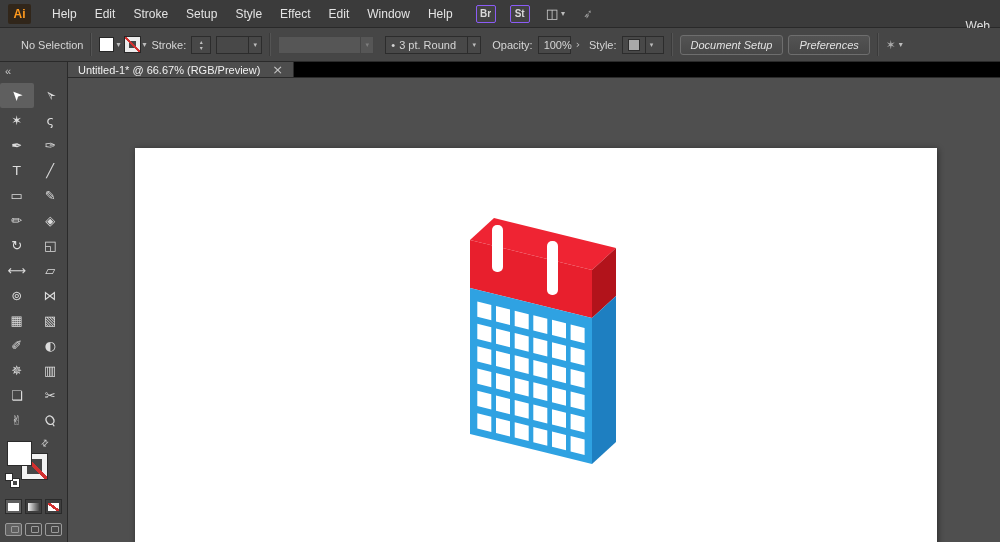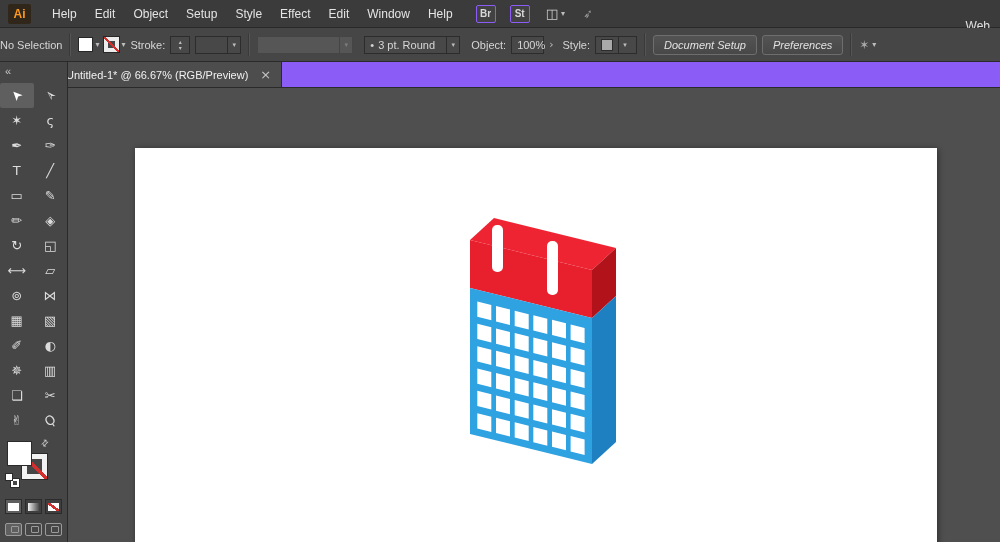--- a/index.html
+++ b/index.html
@@ -109,7 +109,7 @@
     <nav class="menus" id="menu-items">
         <span class="menu-item">Help</span>
         <span class="menu-item">Edit</span>
-        <span class="menu-item">Object</span>
+        <span class="menu-item">Stroke</span>
         <span class="menu-item">Setup</span>
         <span class="menu-item">Style</span>
         <span class="menu-item">Effect</span>

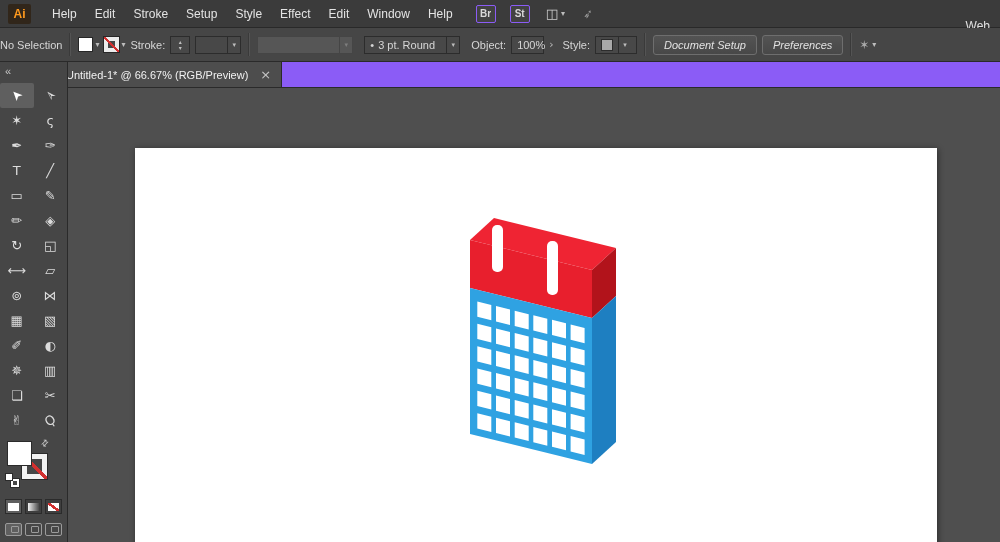--- a/index.html
+++ b/index.html
@@ -26,7 +26,7 @@
   
   .controlbar{position:absolute;left:0;top:28px;width:100%;height:34px;background:#464646;
               border-bottom:1px solid #2A2A2A;display:flex;align-items:center;gap:5px;
-              padding:0 0;font-size:11px;color:#D6D6D6;}
+              padding:0 21px;font-size:11px;color:#D6D6D6;}
   .cb-sep{width:2px;align-self:stretch;margin:5px 2px;border-left:1px solid #3A3A3A;border-right:1px solid #545454;}
   .cb-label{white-space:nowrap;}
   .swgroup{display:flex;align-items:center;gap:2px;}

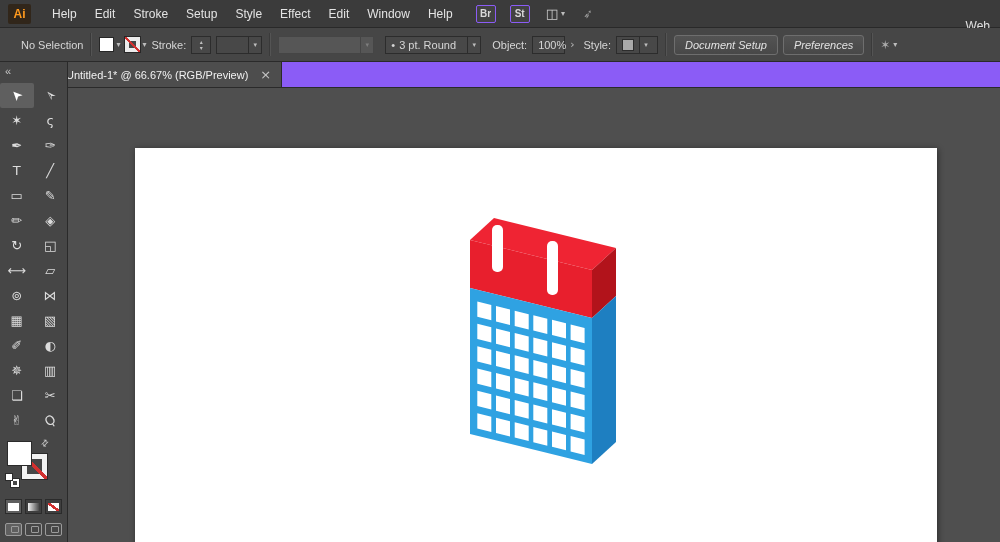--- a/index.html
+++ b/index.html
@@ -159,7 +159,7 @@
       </span>
       <span class="dcaret">▾</span>
     </div>
-    <span class="cb-label" style="margin-left:6px">Object:</span>
+    <span class="cb-label" style="margin-left:6px">Opacity:</span>
     <div class="dd" style="width:33px">
       <span class="val">100%</span>
     </div>

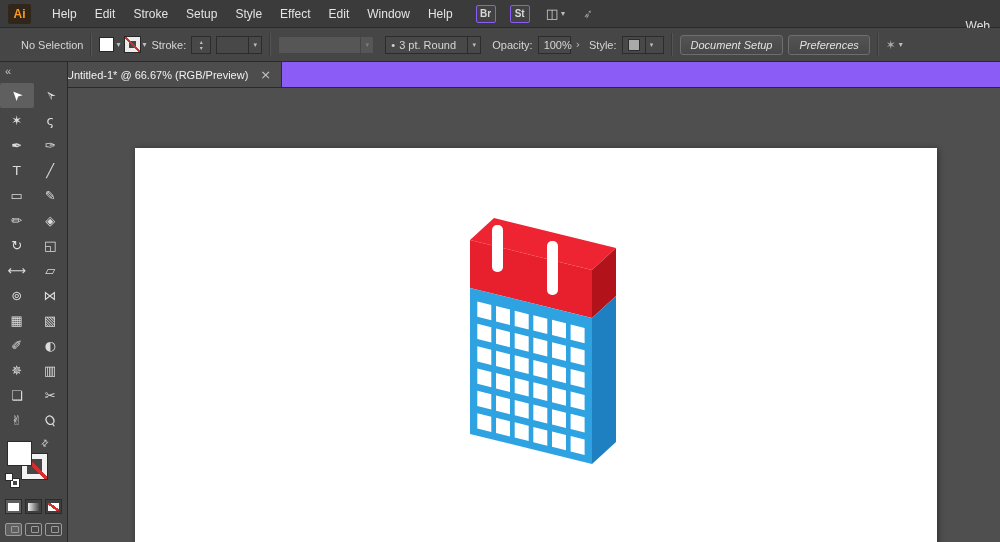--- a/index.html
+++ b/index.html
@@ -53,7 +53,7 @@
   .wandgroup{display:flex;align-items:center;gap:3px;color:#ABABAB;}
 
   
-  .tabstrip{position:absolute;left:56px;top:62px;right:0;height:26px;background:#8b5cf6;
+  .tabstrip{position:absolute;left:68px;top:62px;right:0;height:16px;background:#000000;
             border-bottom:1px solid #2A2A2A;display:flex;}
   .tab{background:#4D4D4D;border-right:1px solid #2A2A2A;display:flex;align-items:center;
        gap:12px;padding:0 10px;font-size:11px;color:#F1F1F1;white-space:nowrap;}

